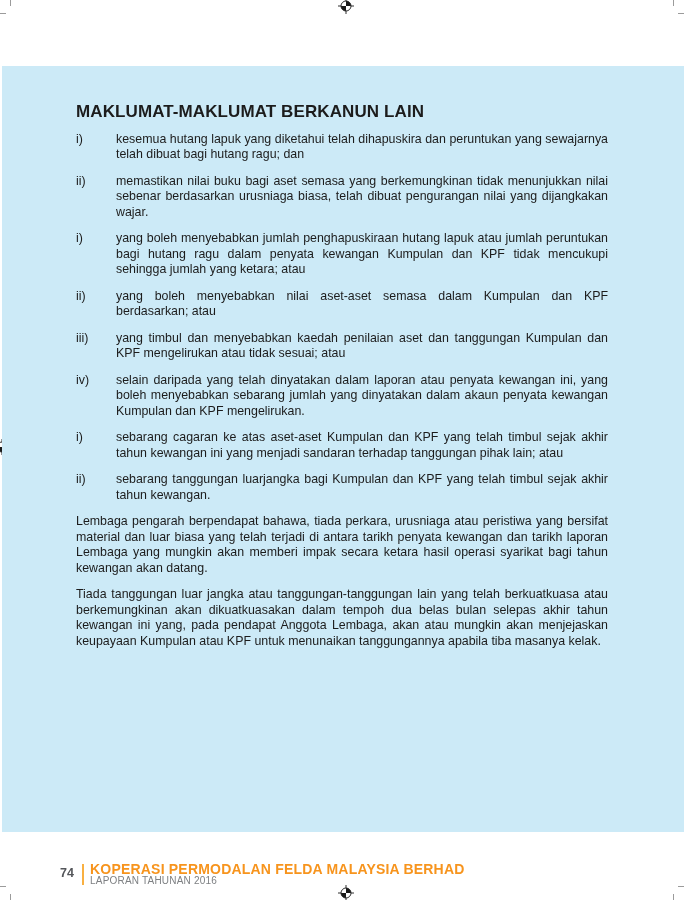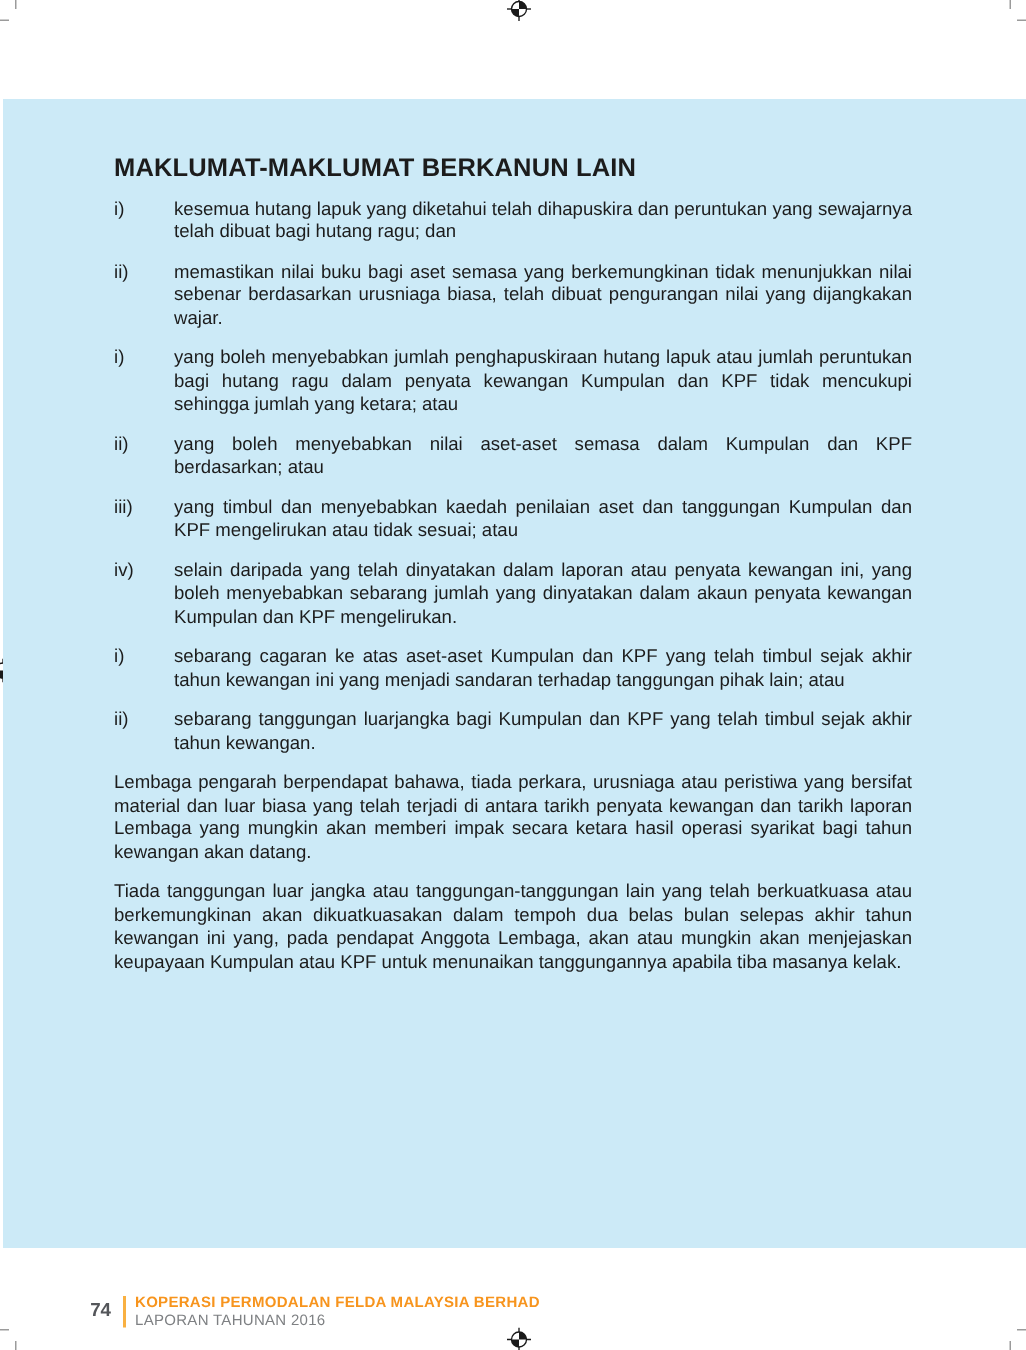--- a/index.html
+++ b/index.html
@@ -86,7 +86,7 @@
   }
   .ftext{position:absolute;left:90px;top:0;}
   .company{
-    font-size:10px;line-height:12px;
+    font-size:14px;line-height:12px;
     font-weight:bold;
     color:var(--accent-orange);
     letter-spacing:.2px;

